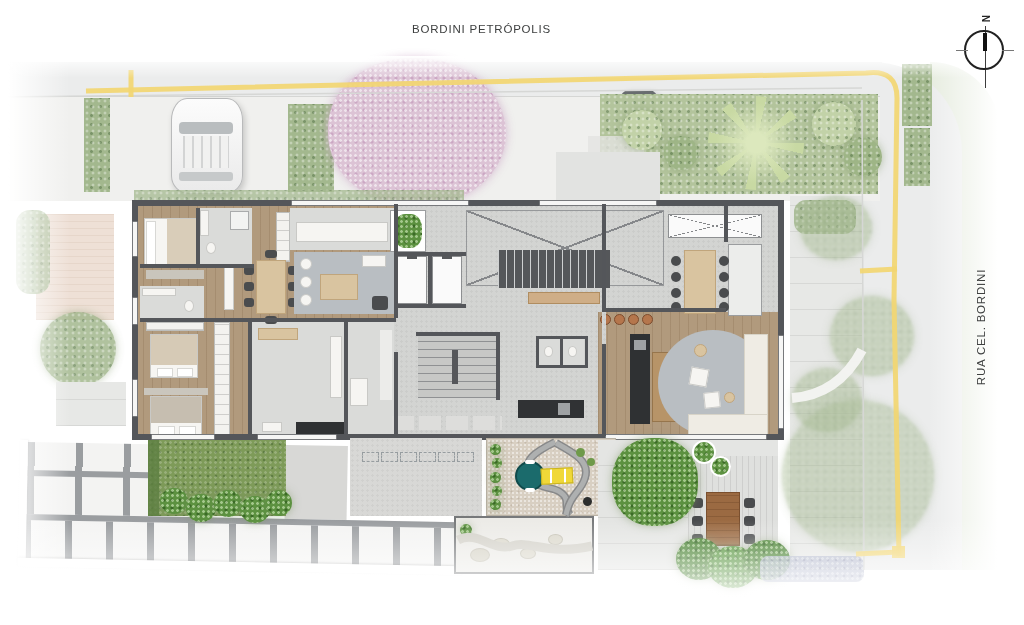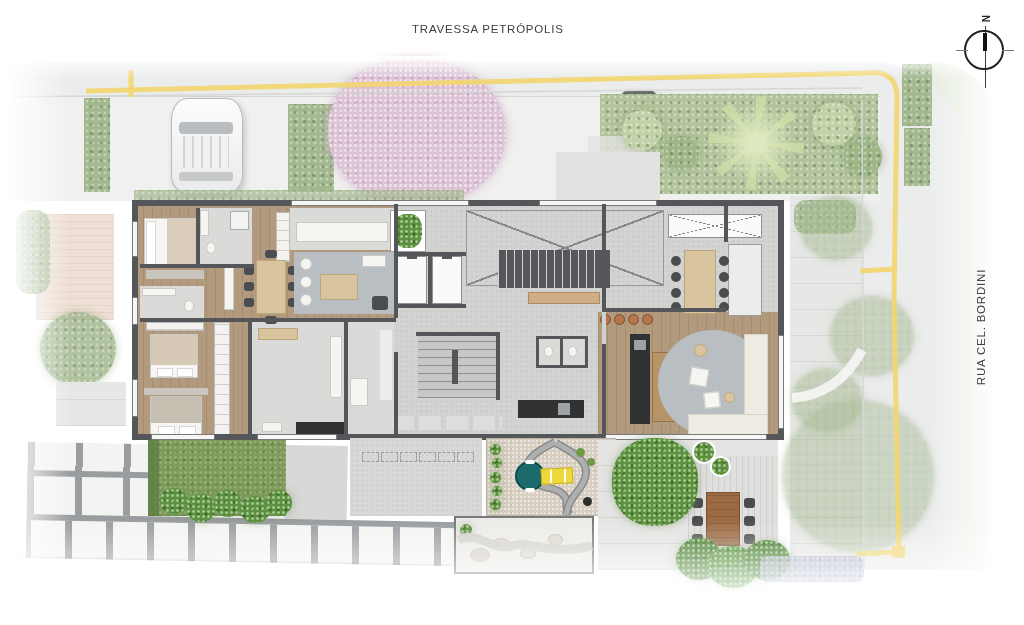--- a/index.html
+++ b/index.html
@@ -330,7 +330,7 @@
   <div class="abs fade" style="left:928px;top:0;width:96px;height:625px;background:linear-gradient(270deg,#fff 28%,rgba(255,255,255,0))"></div>
   <div class="abs fade" style="left:0;top:56px;width:1024px;height:22px;background:linear-gradient(180deg,#fff,rgba(255,255,255,0))"></div>
 
-  <div class="abs lbl" style="left:412px;top:23px;z-index:100">TRAVESSA PETRÓPOLIS</div>
+  <div class="abs lbl" style="left:412px;top:23px;z-index:100">BORDINI PETRÓPOLIS</div>
   <div class="abs lbl" style="left:981px;top:327px;transform:translate(-50%,-50%) rotate(-90deg);z-index:100">RUA CEL. BORDINI</div>
 
   <div class="abs" style="left:958px;top:14px;width:54px;height:72px;z-index:100">

